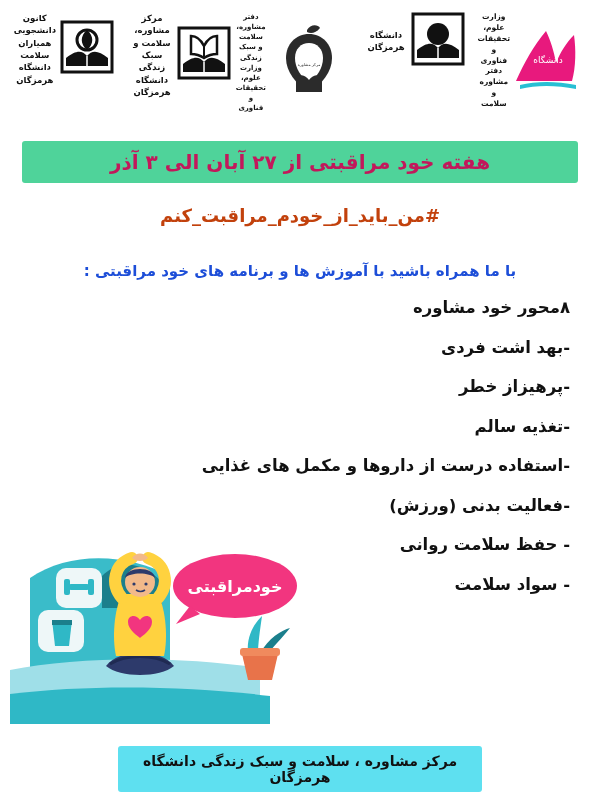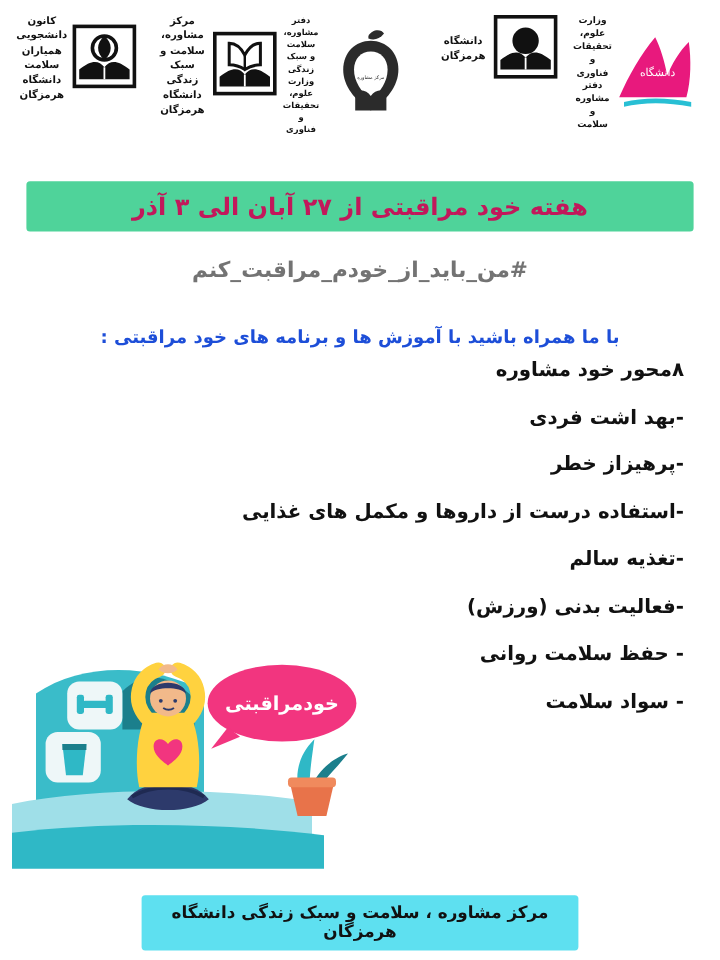--- a/index.html
+++ b/index.html
@@ -49,7 +49,7 @@
 
   
   .title-bar {
-    margin: 16px 22px 0 22px;
+    margin: 6px 22px 0 22px;
     background: #4fd39a;
     border-radius: 3px;
     text-align: center;

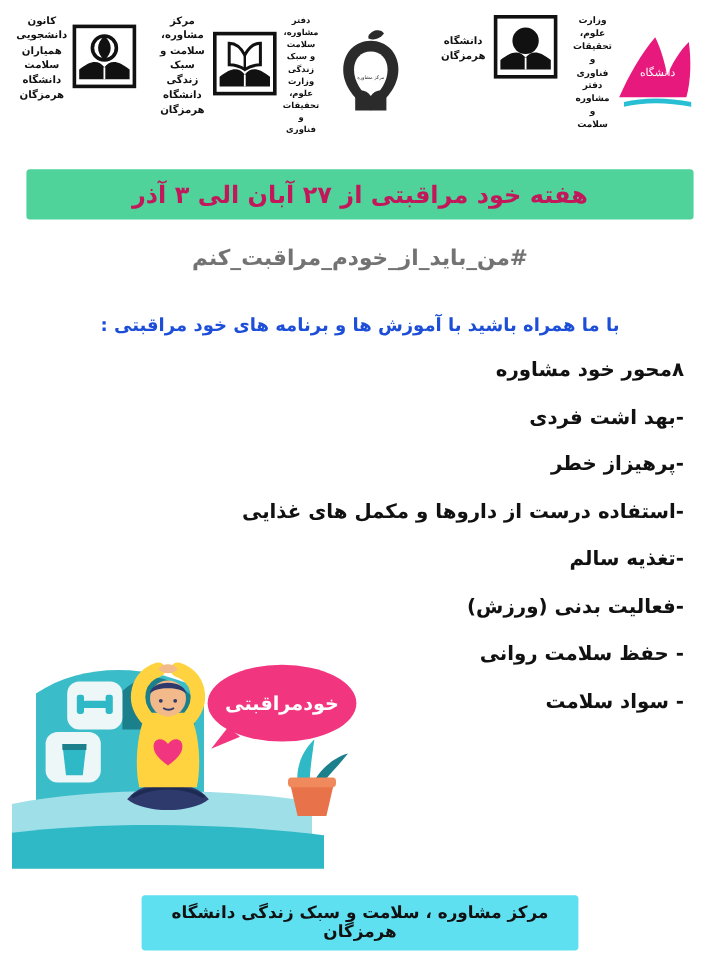--- a/index.html
+++ b/index.html
@@ -66,7 +66,7 @@
   
   .hashtag {
     text-align: center;
-    color: #737373;
+    color: #c2410c;
     font-size: 18px;
     font-weight: bold;
     margin-top: 22px;

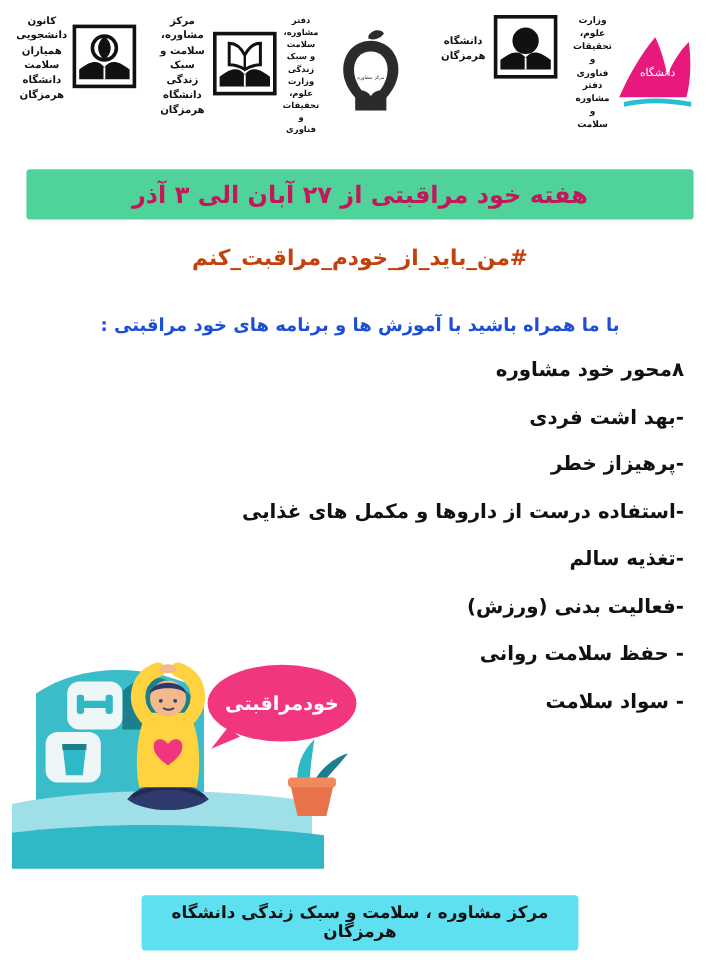--- a/index.html
+++ b/index.html
@@ -217,8 +217,8 @@
   <div class="axis-item head">۸محور خود مشاوره</div>
   <div class="axis-item">-بهد اشت فردی</div>
   <div class="axis-item">-پرهیزاز خطر</div>
+  <div class="axis-item">-تغذیه سالم</div>
   <div class="axis-item">-استفاده درست از داروها و مکمل های غذایی</div>
-  <div class="axis-item">-تغذیه سالم</div>
   <div class="axis-item">-فعالیت بدنی (ورزش)</div>
   <div class="axis-item">- حفظ سلامت روانی</div>
   <div class="axis-item">- سواد سلامت</div>

